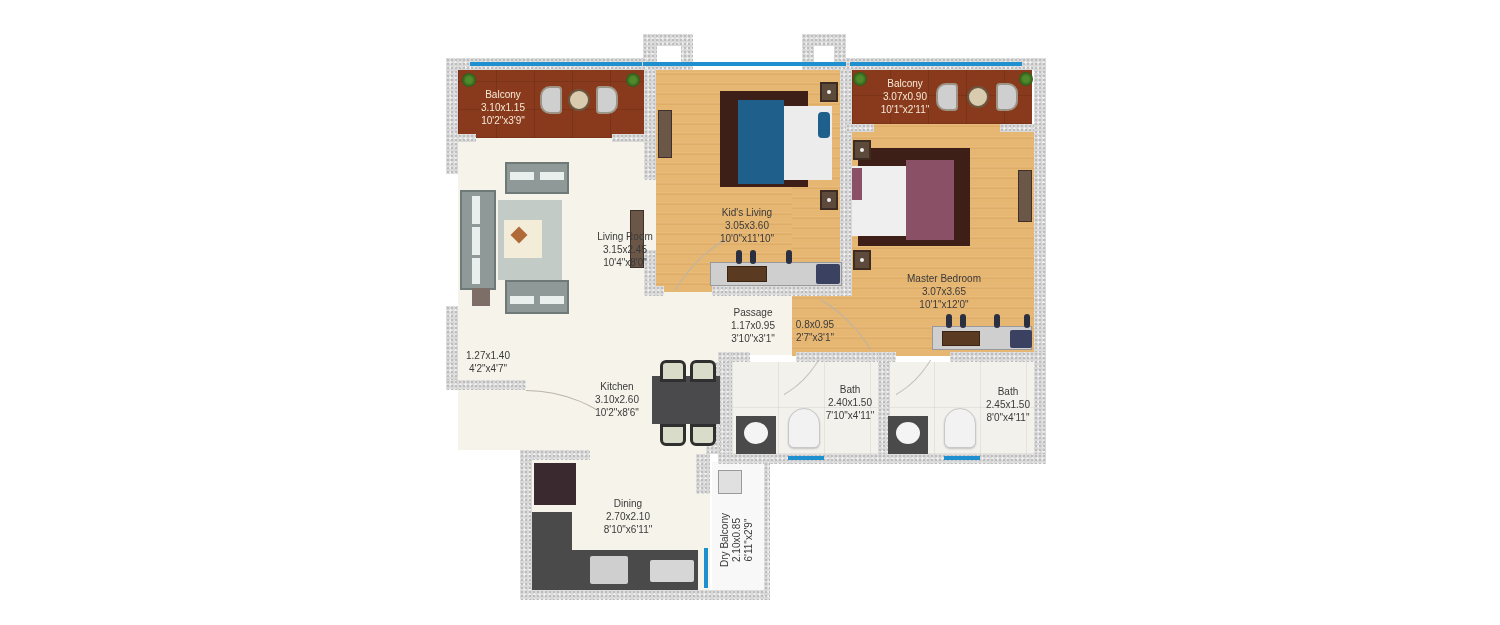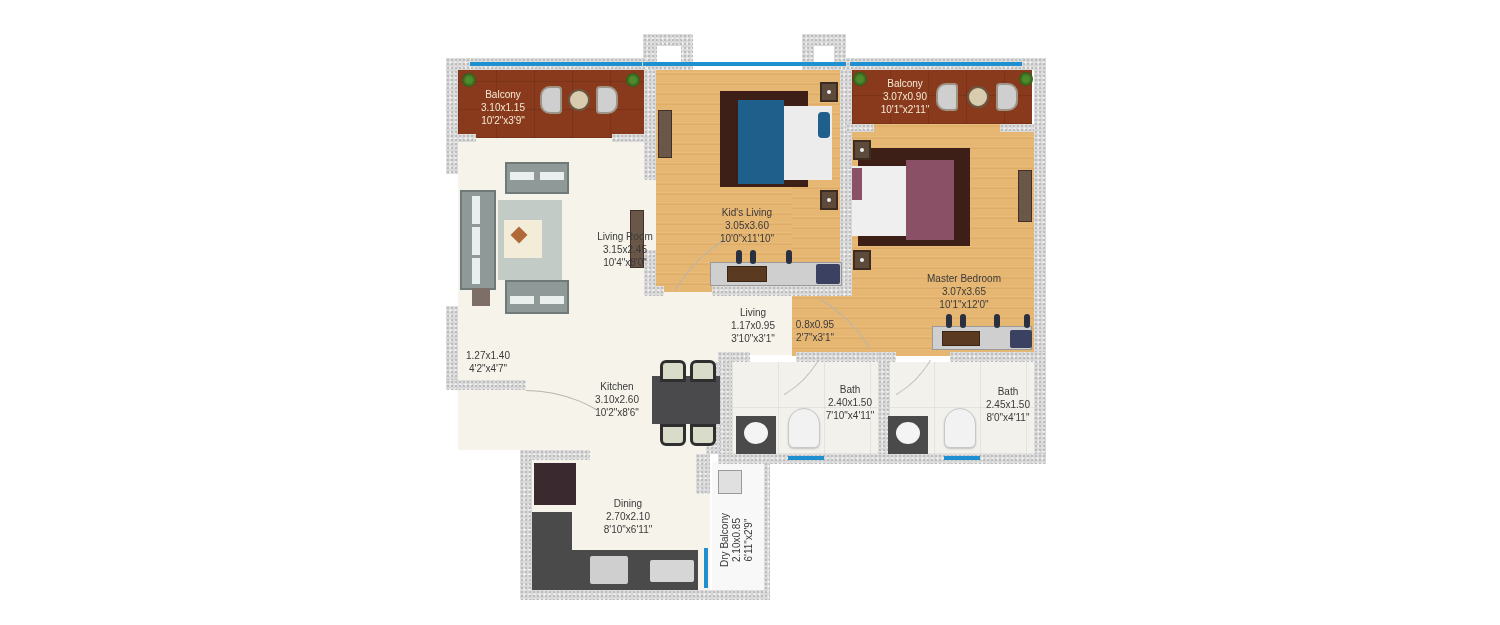--- a/index.html
+++ b/index.html
@@ -208,7 +208,7 @@
     <span>10'0"x11'10"</span>
   </div>
 
-  <div class="label" style="left:964px;top:272px;">
+  <div class="label" style="left:944px;top:272px;">
     <span>Master Bedroom</span>
     <span>3.07x3.65</span>
     <span>10'1"x12'0"</span>

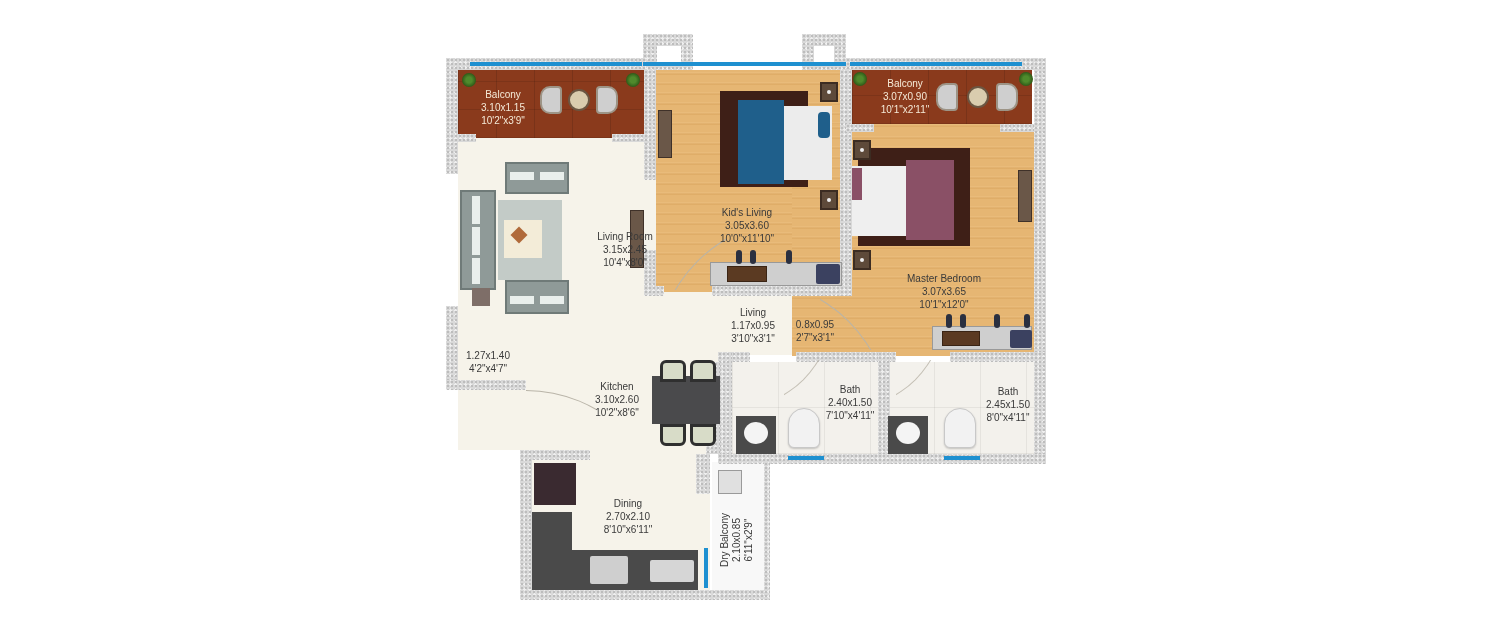--- a/index.html
+++ b/index.html
@@ -215,7 +215,7 @@
   </div>
 
   <div class="label" style="left:753px;top:306px;">
-    <span>Living</span>
+    <span>Passage</span>
     <span>1.17x0.95</span>
     <span>3'10"x3'1"</span>
   </div>

